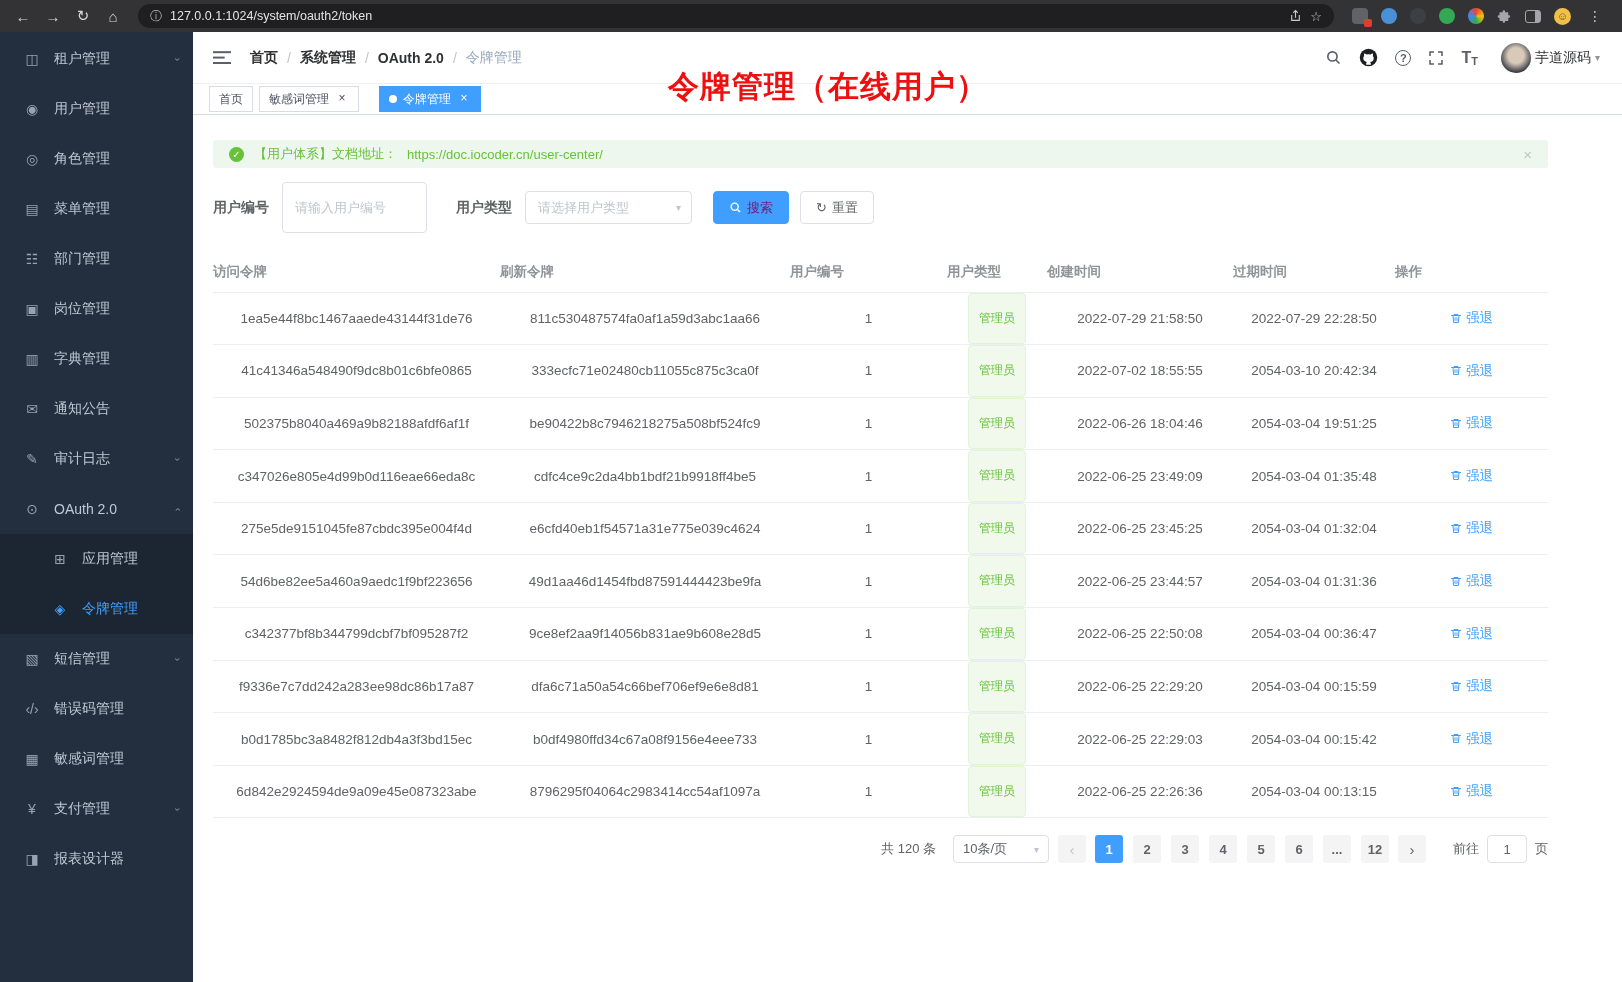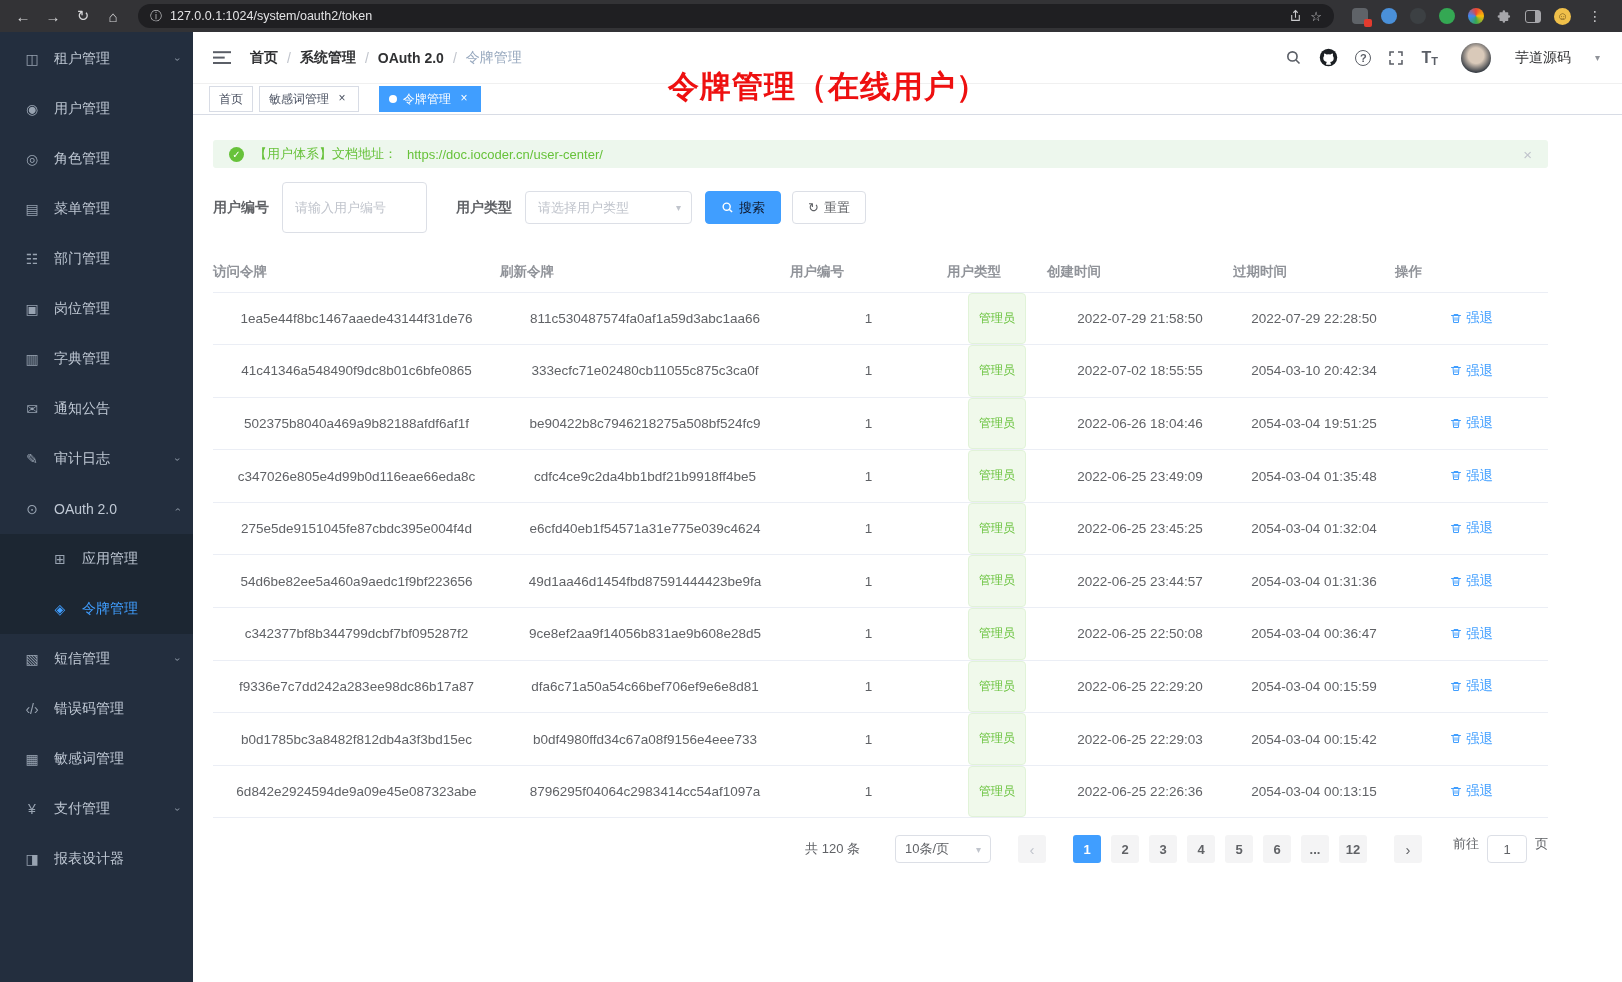--- a/index.html
+++ b/index.html
@@ -57,7 +57,7 @@
   .q-circle { width:16px; height:16px; border:1.6px solid #5a5e66; border-radius:50%; font-size:11px; font-weight:700; display:flex; align-items:center; justify-content:center; }
   .tt { font-weight:700; color:#5a5e66; font-size:16px; display:flex; align-items:flex-end; }
   .tt .small { font-size:11px; }
-  .user-box { display:flex; align-items:center; gap:24px; margin-left:6px; cursor:pointer; }
+  .user-box { display:flex; align-items:center; gap:4px; margin-left:6px; cursor:pointer; }
   .avatar-sm { width:30px; height:30px; border-radius:50%; background:radial-gradient(circle at 50% 42%, #d9c9b9 0 34%, #3a3f46 72%, #23262b 100%); }
   .username { font-size:14px; color:#303133; }
   .caret { color:#909399; font-size:10px; }

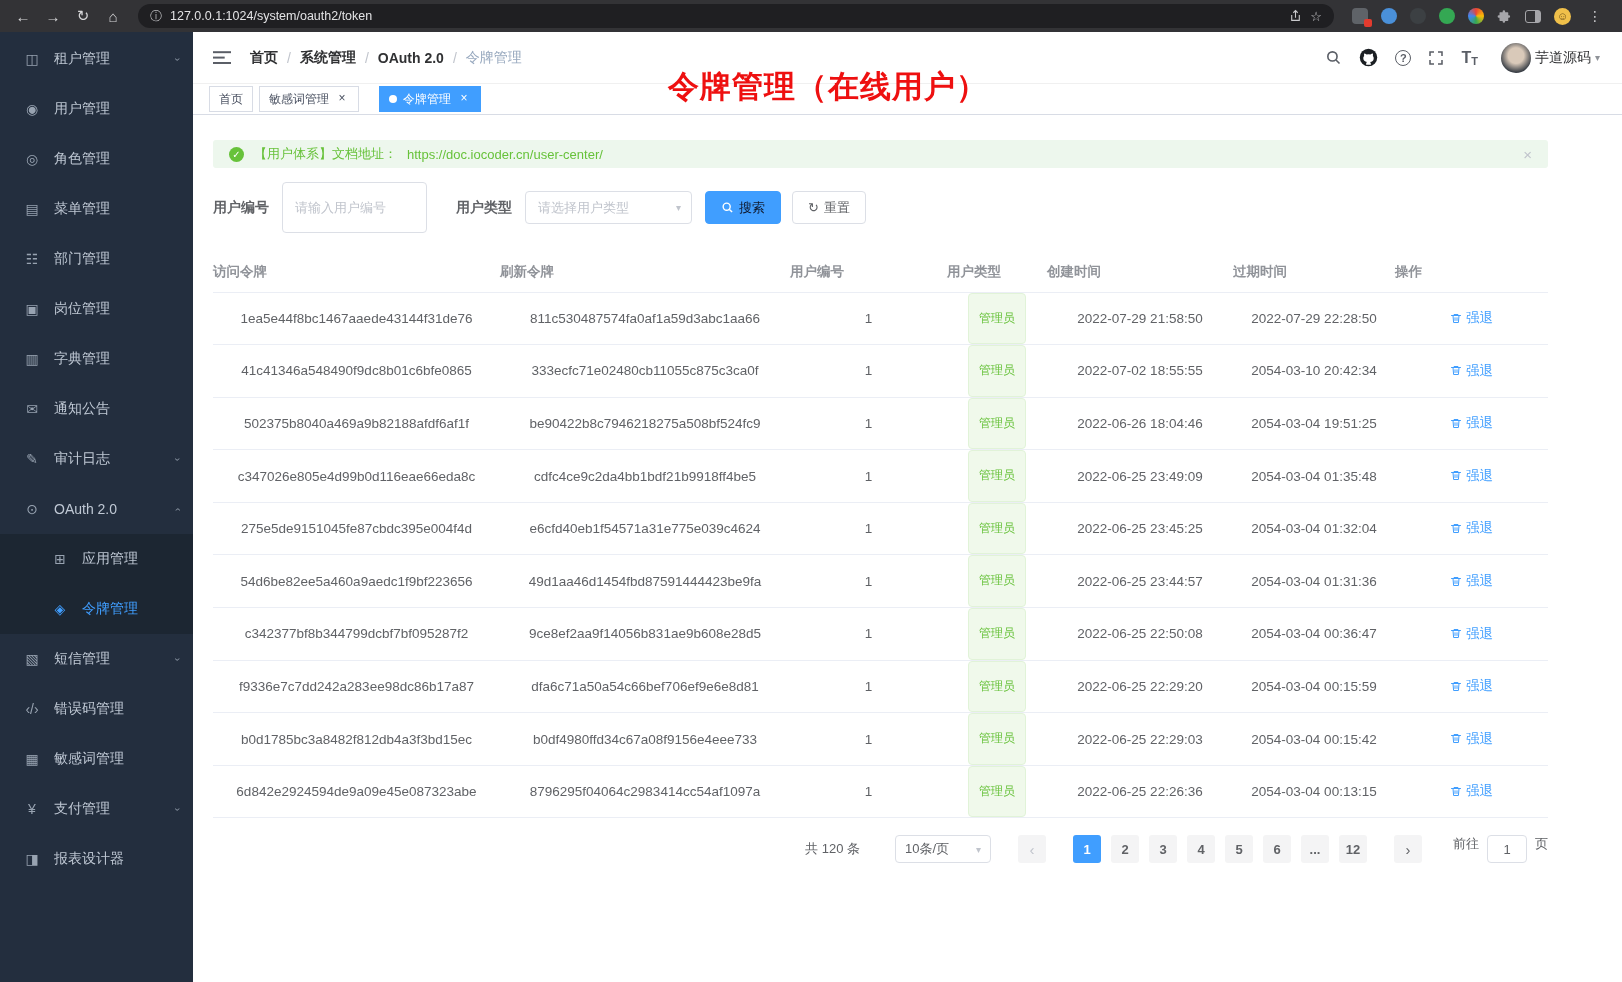--- a/index.html
+++ b/index.html
@@ -83,7 +83,7 @@
   .f-select { width:167px; height:33px; border:1px solid #dcdfe6; border-radius:4px; padding:0 10px 0 12px; font-size:13px; color:#c0c4cc; display:flex; align-items:center; justify-content:space-between; margin-right:13px; cursor:pointer; }
   .sel-caret { color:#c0c4cc; font-size:10px; }
   .btn { height:33px; border-radius:4px; font-size:13px; display:inline-flex; align-items:center; gap:5px; padding:0 15px; cursor:pointer; border:1px solid transparent; }
-  .btn-primary { background:#409eff; color:#0f172a; border-color:#409eff; }
+  .btn-primary { background:#409eff; color:#701a75; border-color:#409eff;margin-left:8px; }
   .btn-plain { background:#fff; color:#606266; border-color:#dcdfe6; margin-left:11px; }
   .btn .bi { display:flex; align-items:center; font-size:13px; }
 

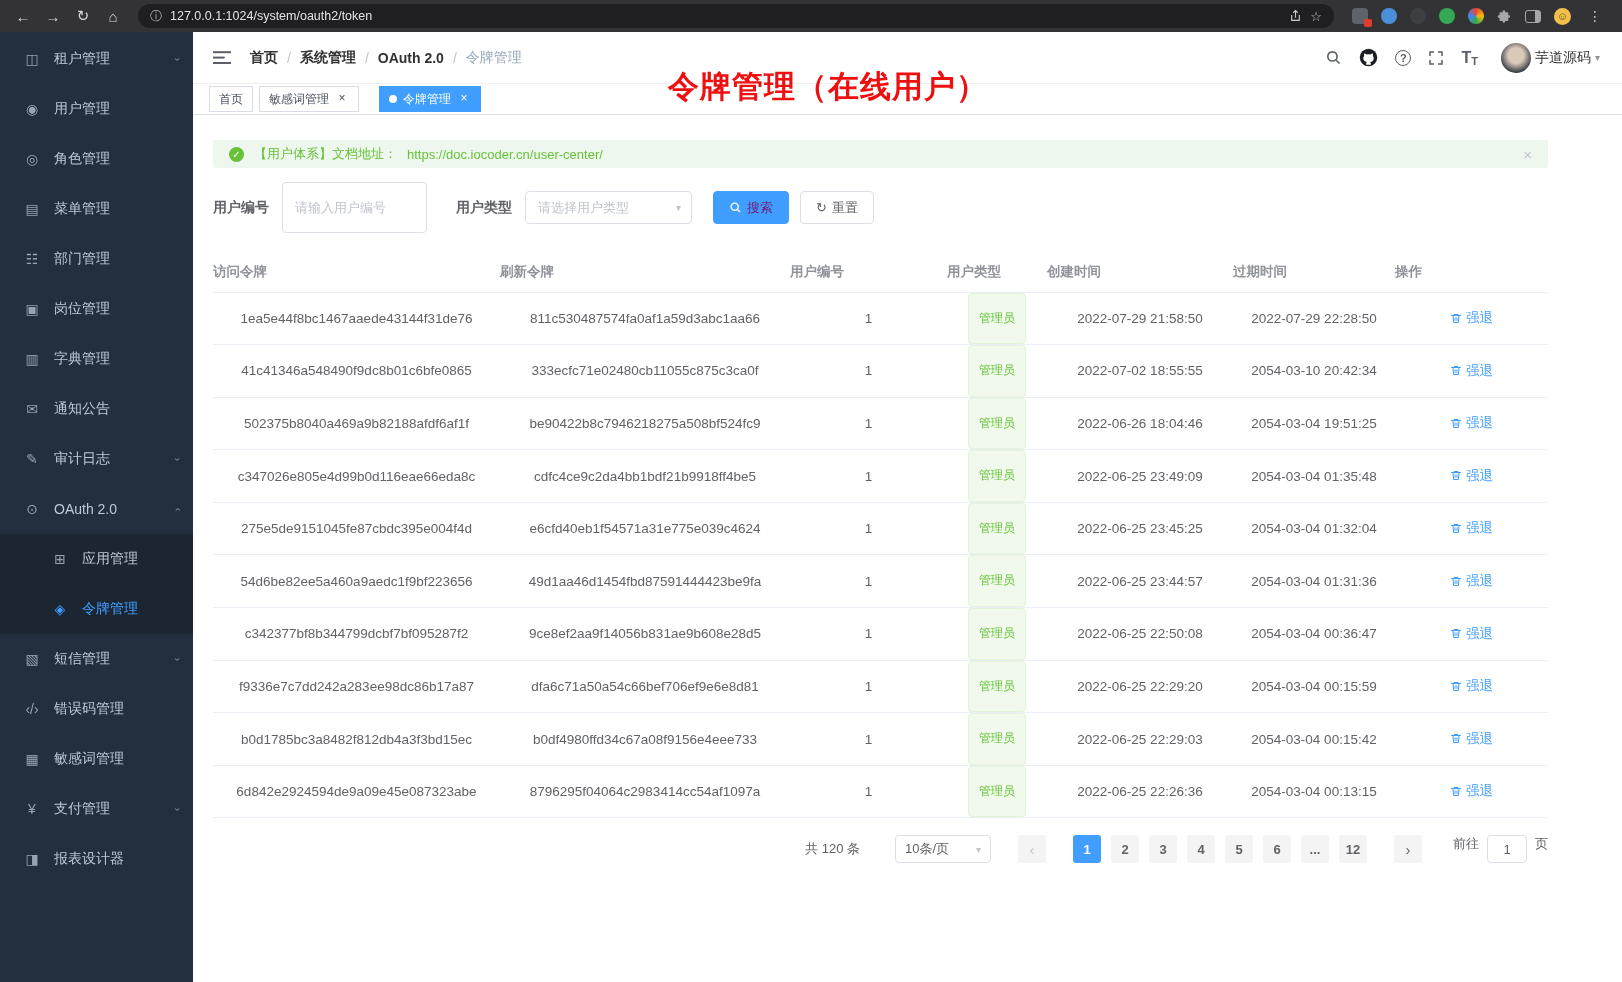--- a/index.html
+++ b/index.html
@@ -97,7 +97,7 @@
   .action-link { color:#409eff; display:inline-flex; align-items:center; gap:4px; cursor:pointer; }
   .al-icon { display:flex; align-items:center; }
 
-  .pagination { display:flex; align-items:center; justify-content:flex-end; gap:27px; margin-top:17px; font-size:13px; color:#606266; padding-bottom:30px; }
+  .pagination { display:flex; align-items:center; justify-content:flex-end; gap:9px; margin-top:17px; font-size:13px; color:#606266; padding-bottom:30px; }
   .pg-total { margin-right:8px; white-space:nowrap; }
   .pg-size { width:96px; height:28px; border:1px solid #dcdfe6; border-radius:4px; display:flex; align-items:center; justify-content:space-between; padding:0 9px; cursor:pointer; white-space:nowrap; }
   .pg-btn { min-width:28px; height:28px; padding:0 5px; background:#f4f4f5; border-radius:3px; display:inline-flex; align-items:center; justify-content:center; color:#606266; font-weight:600; cursor:pointer; }

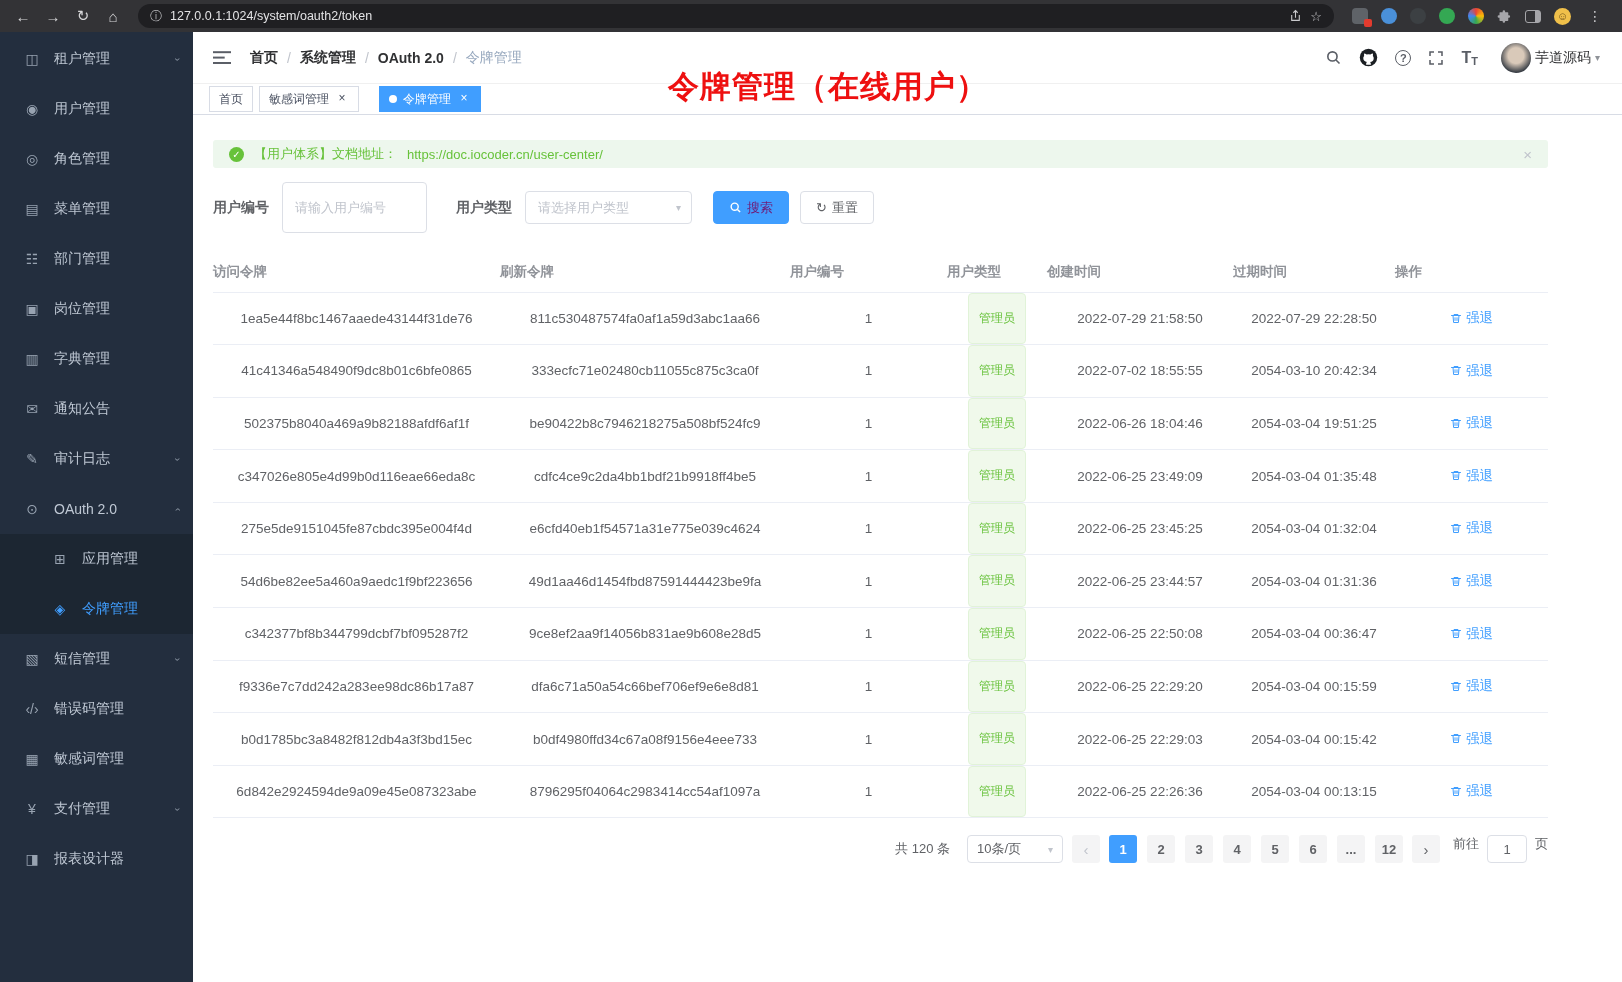--- a/index.html
+++ b/index.html
@@ -105,7 +105,7 @@
   .pg-btn.arrow { font-size:15px; font-weight:400; }
   .pg-btn.disabled { color:#c0c4cc; cursor:default; }
   .pg-pages { display:flex; align-items:center; gap:10px; }
-  .pg-goto { display:flex; align-items:flex-start; gap:8px; margin-left:4px; white-space:nowrap; }
+  .pg-goto { display:flex; align-items:center; gap:8px; margin-left:18px; white-space:nowrap; }
   .pg-goto input { width:40px; height:28px; border:1px solid #dcdfe6; border-radius:4px; text-align:center; font-size:13px; color:#606266; outline:none; }
 
   

